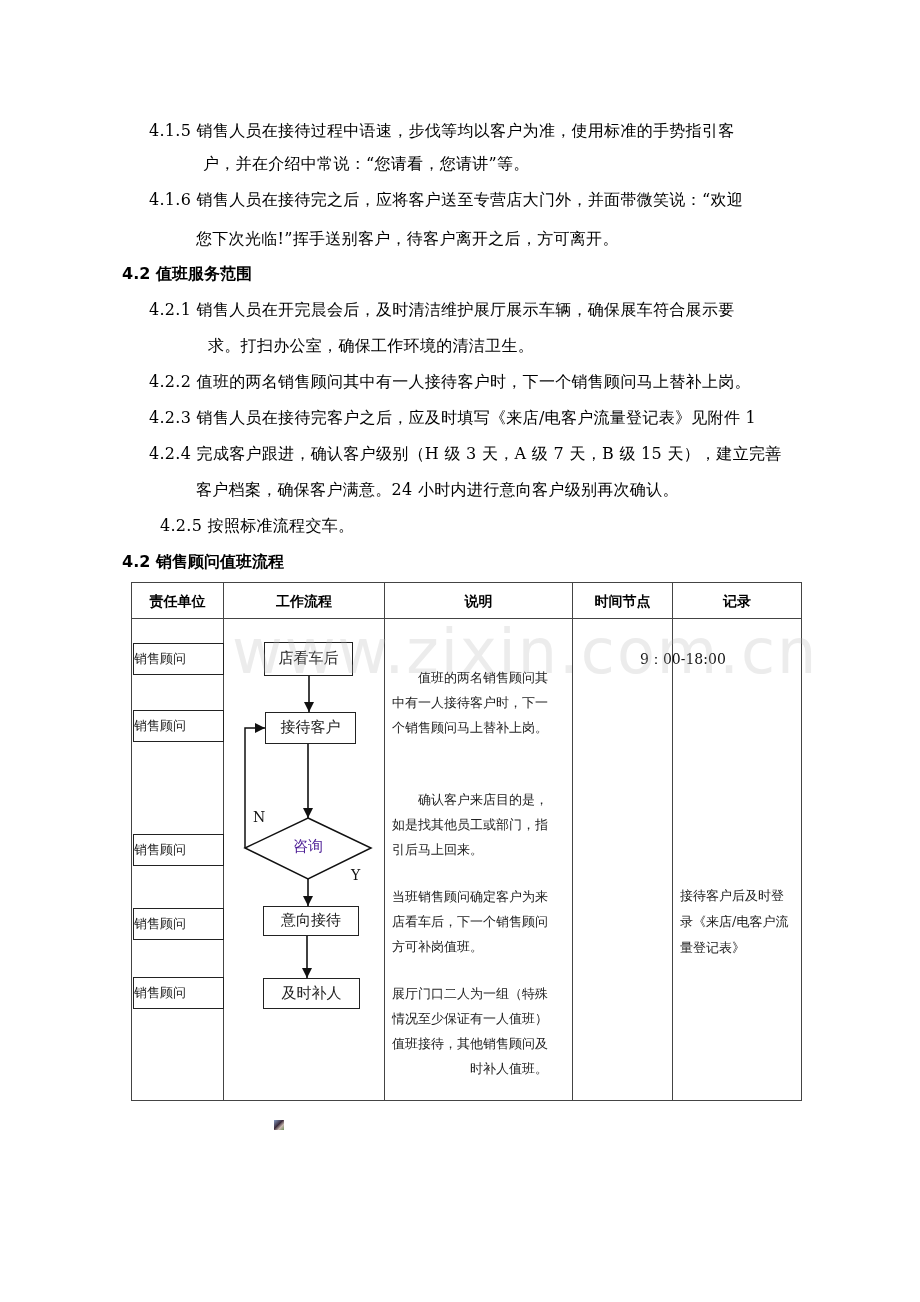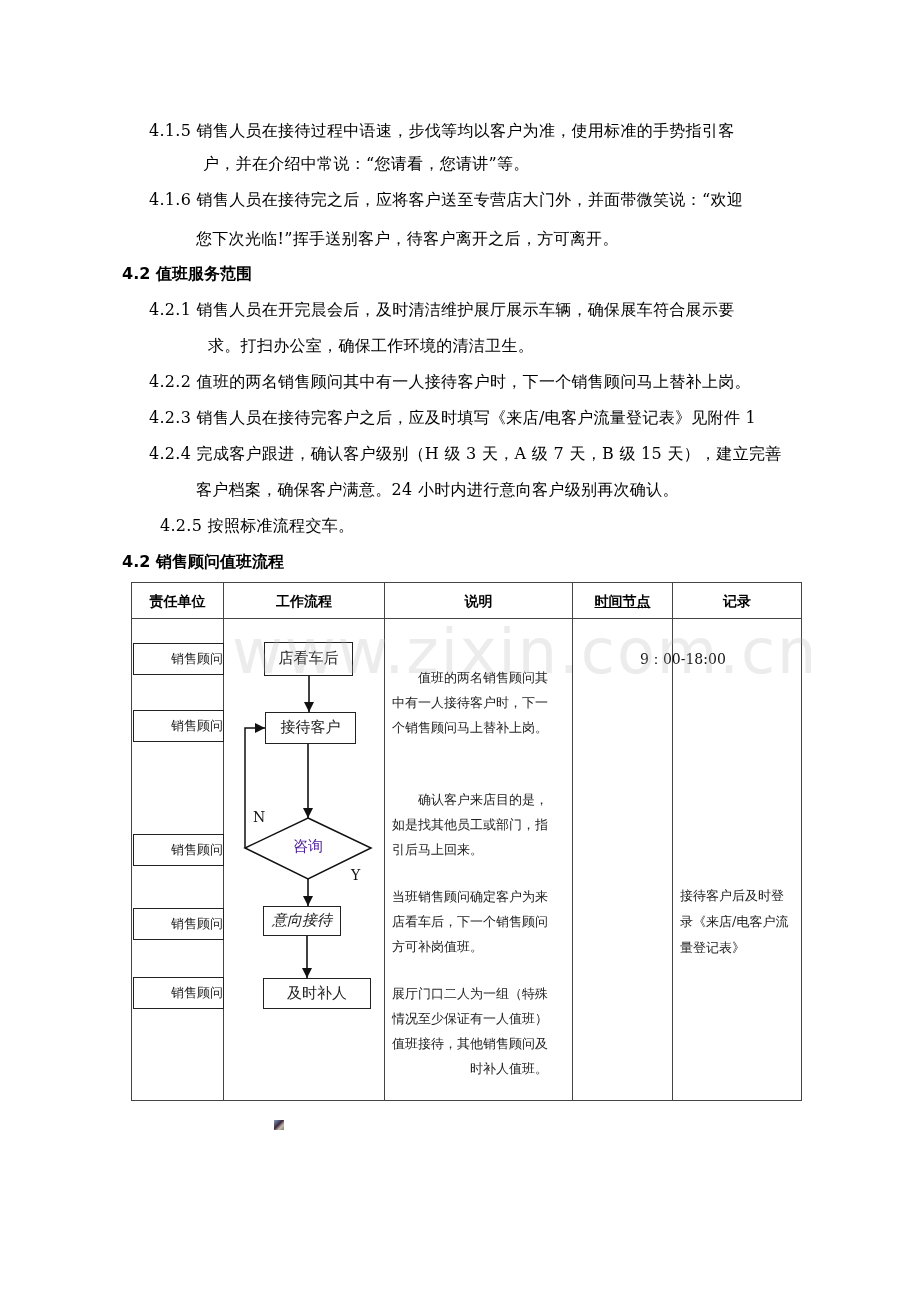--- a/index.html
+++ b/index.html
@@ -58,7 +58,7 @@
   <div class="th" style="left:0; width:91px;">责任单位</div>
   <div class="th" style="left:92px; width:160px;">工作流程</div>
   <div class="th" style="left:253px; width:187px;">说明</div>
-  <div class="th" style="left:441px; width:99px;text-decoration:underline;">时间节点</div>
+  <div class="th" style="left:441px; width:99px;">时间节点</div>
   <div class="th" style="left:541px; width:128px;">记录</div>
 
   <div class="unitbox" style="top:60px;">销售顾问</div>

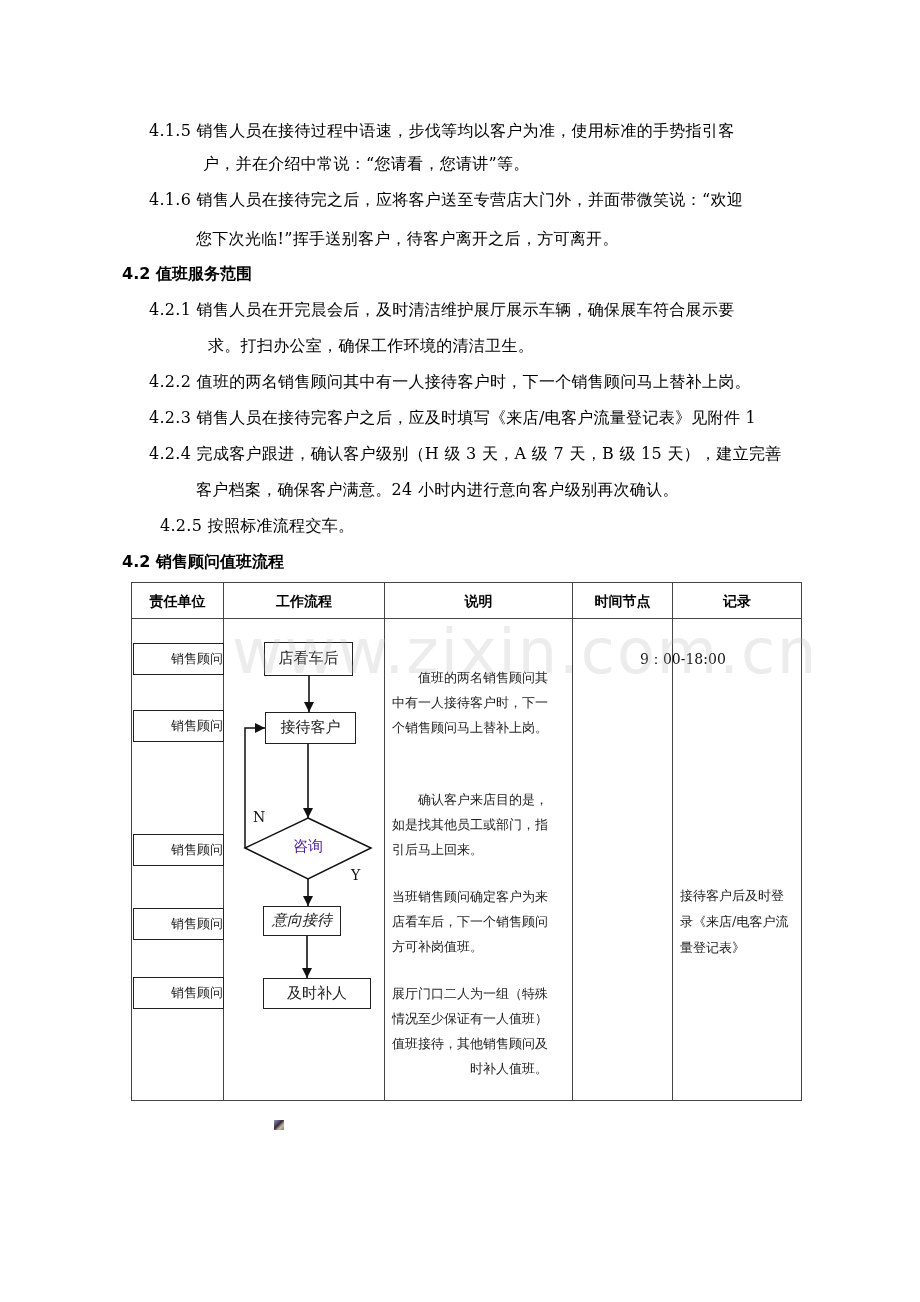--- a/index.html
+++ b/index.html
@@ -15,7 +15,7 @@
   .th { position: absolute; top: 0; height: 36px; line-height: 36px; text-align: center;
         font-size: 14px; font-weight: bold; font-family: "DejaVu Sans", "Liberation Sans", sans-serif; }
   .unitbox { position: absolute; left: 1px; width: 91px; height: 32px; border: 1.5px solid #222;
-             box-sizing: border-box; text-align: right; line-height: 29px; font-size: 13px; color: #222;
+             box-sizing: border-box; text-align: left; line-height: 29px; font-size: 13px; color: #222;
              background: #fff; font-family: "DejaVu Sans", "Liberation Sans", sans-serif; }
   .flowbox { position: absolute; border: 1.5px solid #222; box-sizing: border-box; text-align: center;
              font-size: 15px; color: #222; background: #fff; }

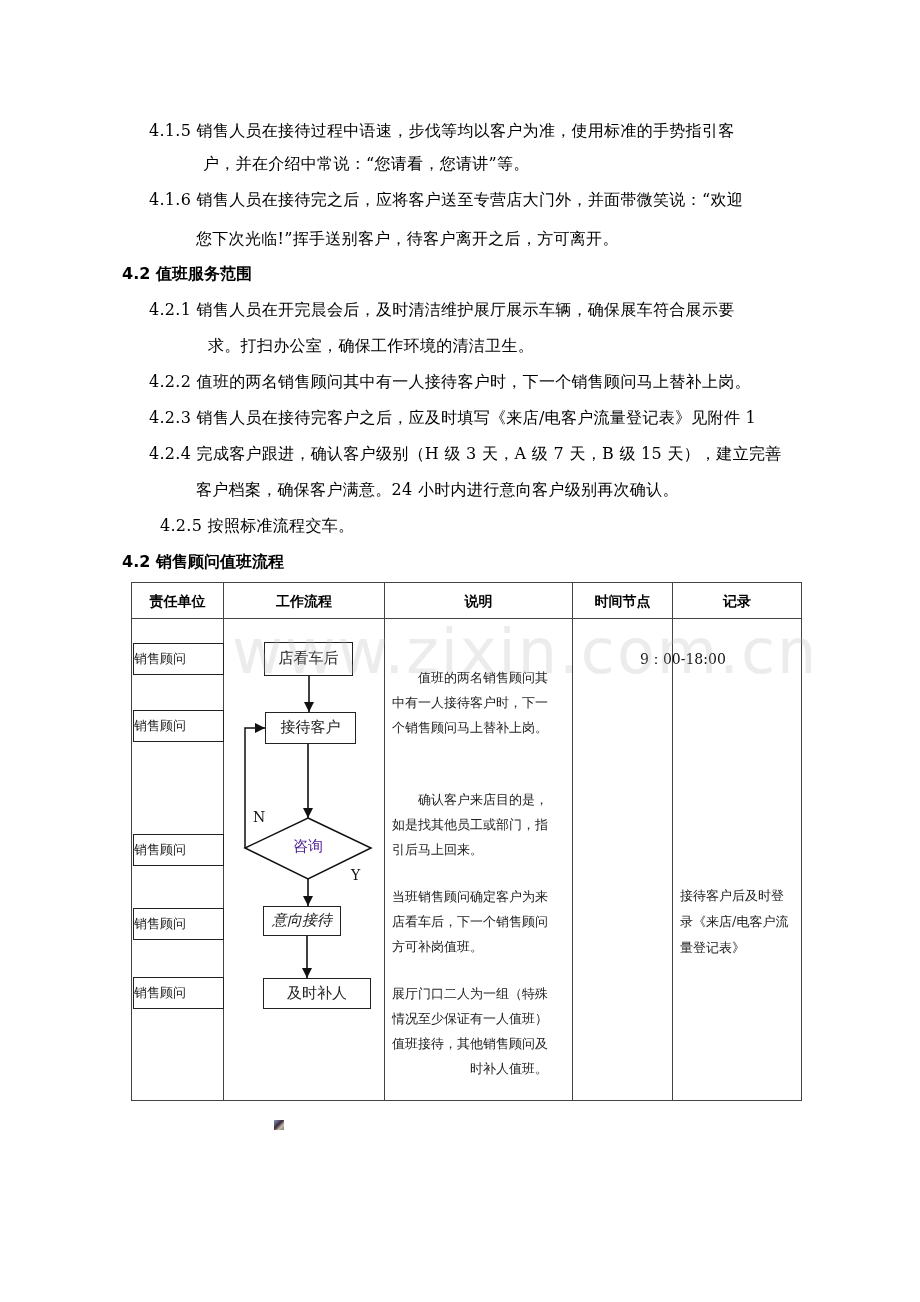--- a/index.html
+++ b/index.html
@@ -100,7 +100,7 @@
   <div style="position:absolute; left:146px; top:254px; width:60px; text-align:center; font-size:15px; color:#4c1d95;">咨询</div>
   <div style="position:absolute; left:121px; top:226px; font-size:14px; color:#111;">N</div>
   <div style="position:absolute; left:219px; top:284px; font-size:14px; color:#111;">Y</div>
-  <div class="flowbox" style="left:131px; top:323px; width:78px; height:30px; line-height:27px;font-style:italic;">意向接待</div>
+  <div class="flowbox" style="left:131px; top:323px; width:96px; height:30px; line-height:27px;">意向接待</div>
   <div class="flowbox" style="left:131px; top:395px; width:108px; height:31px; line-height:28px;">及时补人</div>
 
   <div class="desc" style="left:260px; top:82px;">

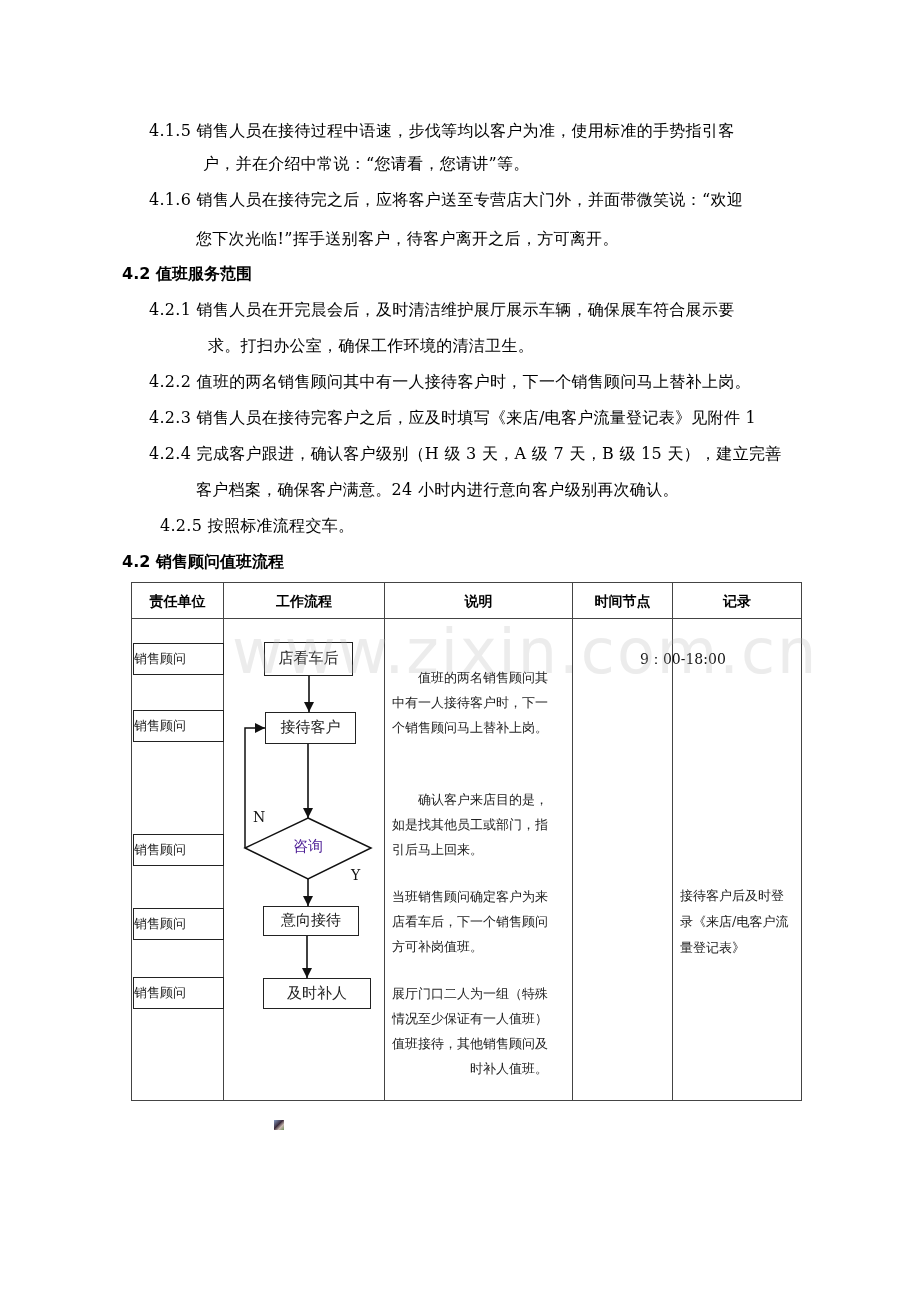--- a/index.html
+++ b/index.html
@@ -101,7 +101,7 @@
   <div style="position:absolute; left:121px; top:226px; font-size:14px; color:#111;">N</div>
   <div style="position:absolute; left:219px; top:284px; font-size:14px; color:#111;">Y</div>
   <div class="flowbox" style="left:131px; top:323px; width:96px; height:30px; line-height:27px;">意向接待</div>
-  <div class="flowbox" style="left:131px; top:395px; width:108px; height:31px; line-height:28px;">及时补人</div>
+  <div class="flowbox" style="left:131px; top:395px; width:97px; height:31px; line-height:28px;">及时补人</div>
 
   <div class="desc" style="left:260px; top:82px;">
     <div style="padding-left:26px;">值班的两名销售顾问其</div>

